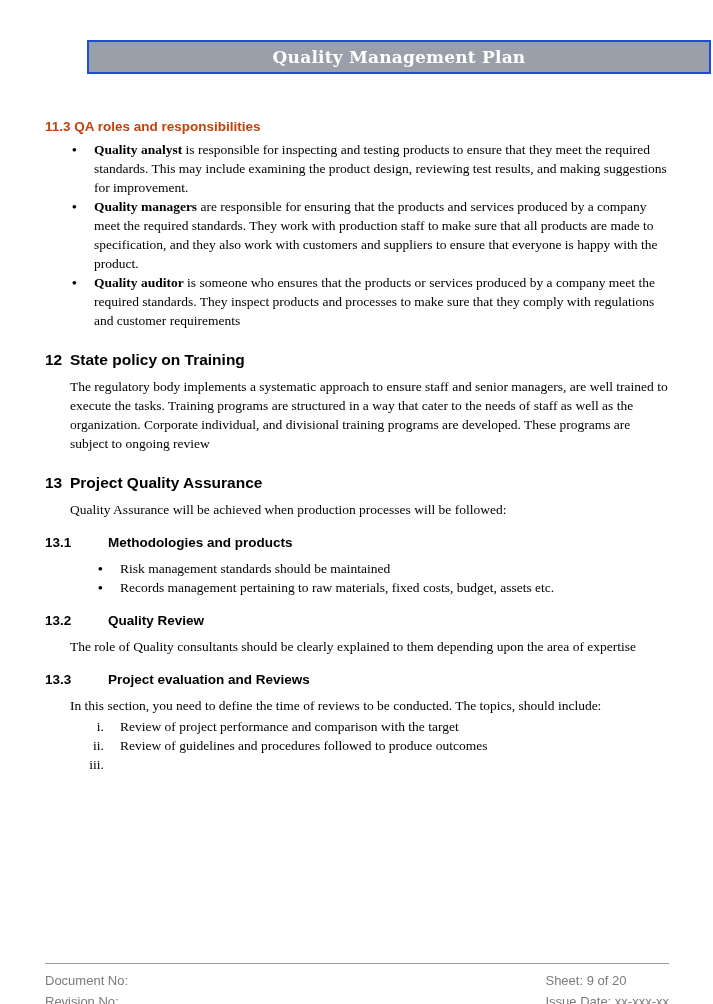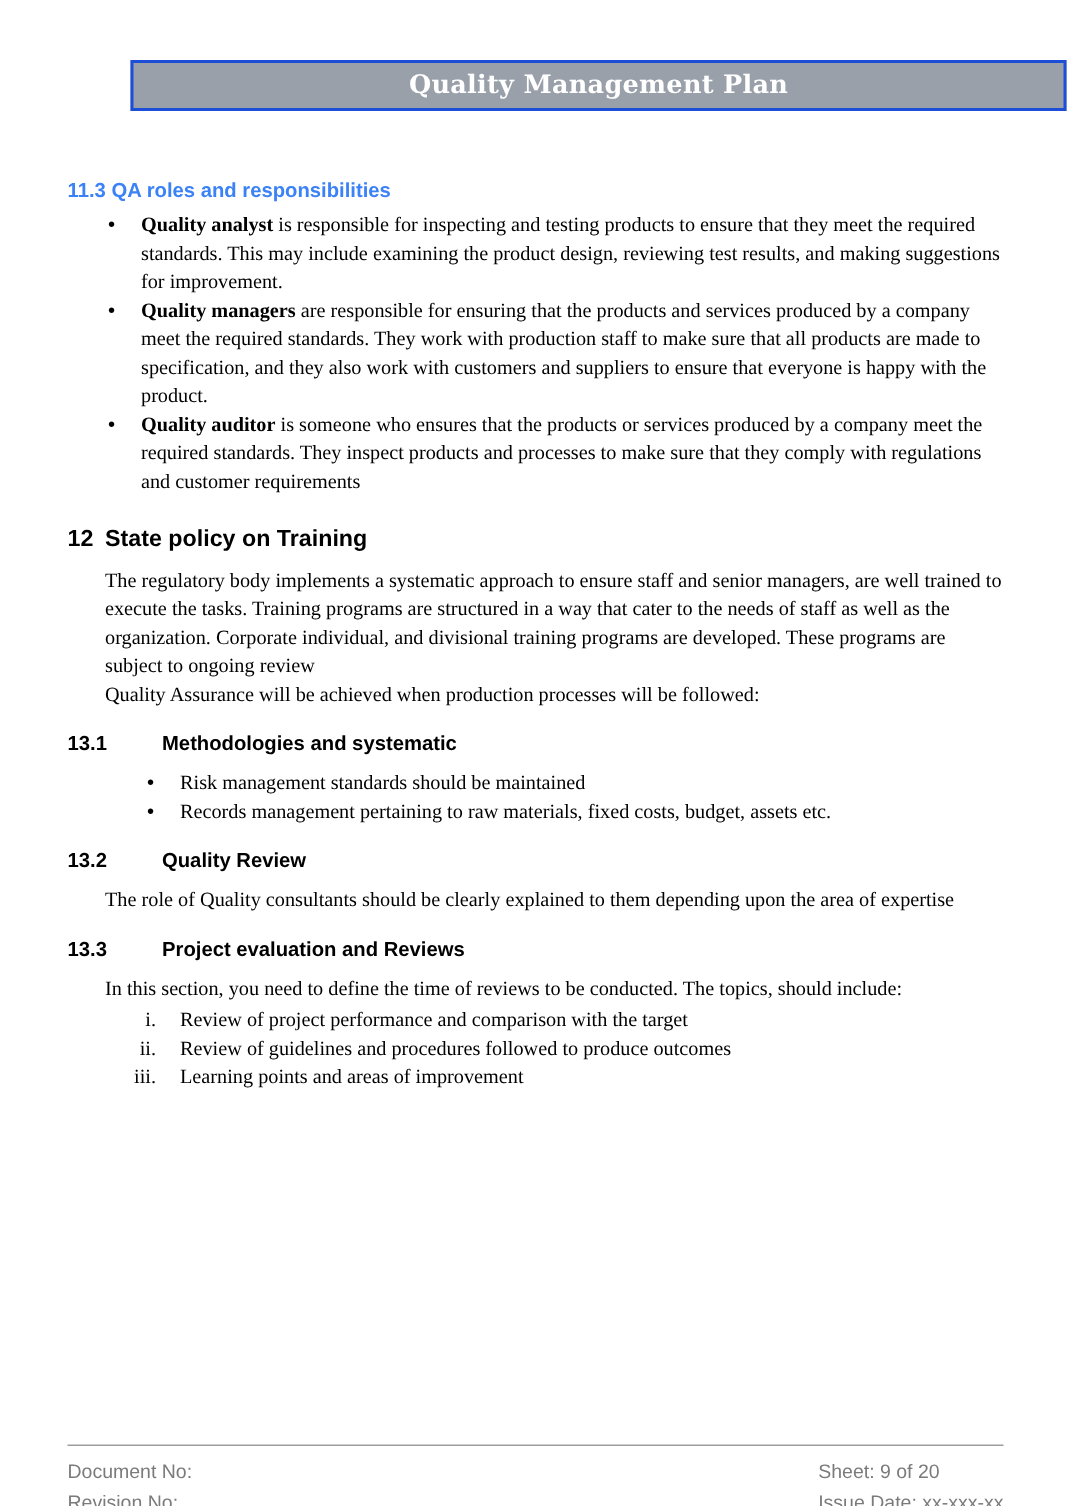--- a/index.html
+++ b/index.html
@@ -44,7 +44,7 @@
     font-size: 13.5px;
     line-height: 18px;
     margin: 0 0 4px 0;
-    color: #3b82f6;
+    color: #c2410c;
   }
   .sub-heading {
     font-family: "Liberation Sans", sans-serif;

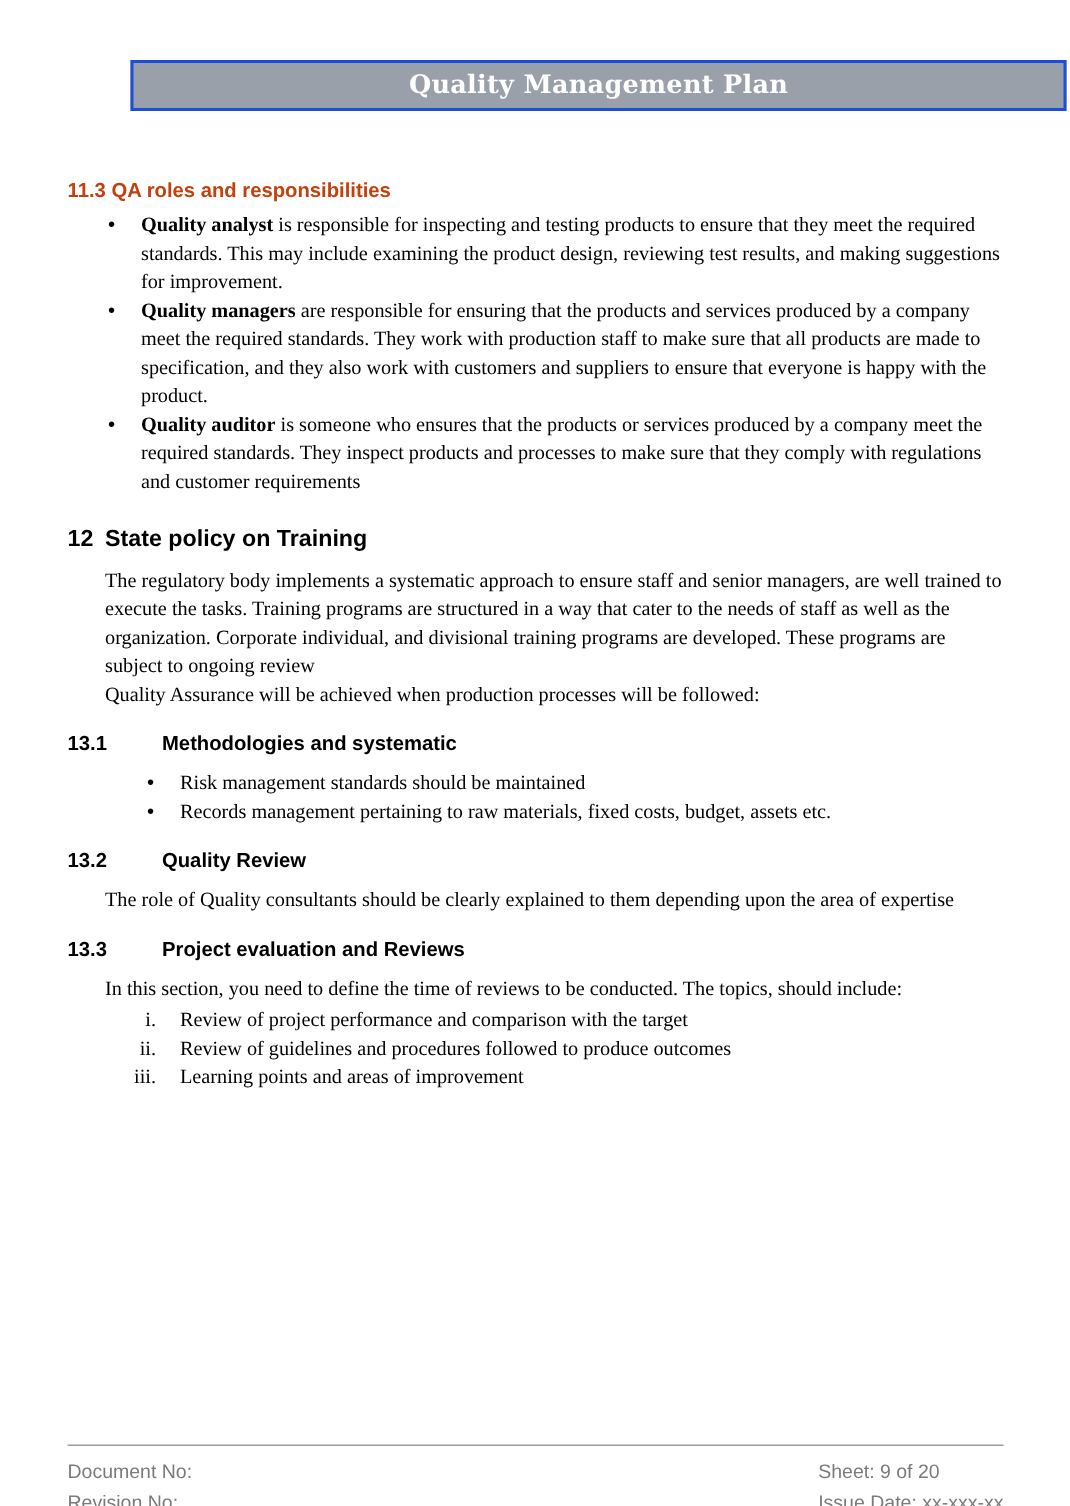--- a/index.html
+++ b/index.html
@@ -140,6 +140,10 @@
     </div>
     <p class="body-ind">The regulatory body implements a systematic approach to ensure staff and senior managers, are well trained to execute the tasks. Training programs are structured in a way that cater to the needs of staff as well as the organization. Corporate individual, and divisional training programs are developed. These programs are subject to ongoing review</p>
 
+    <div class="sec-heading">
+      <span class="num">13</span>
+      <span class="txt">Project Quality Assurance</span>
+    </div>
     <p class="body-ind">Quality Assurance will be achieved when production processes will be followed:</p>
 
     <div class="sub-heading">

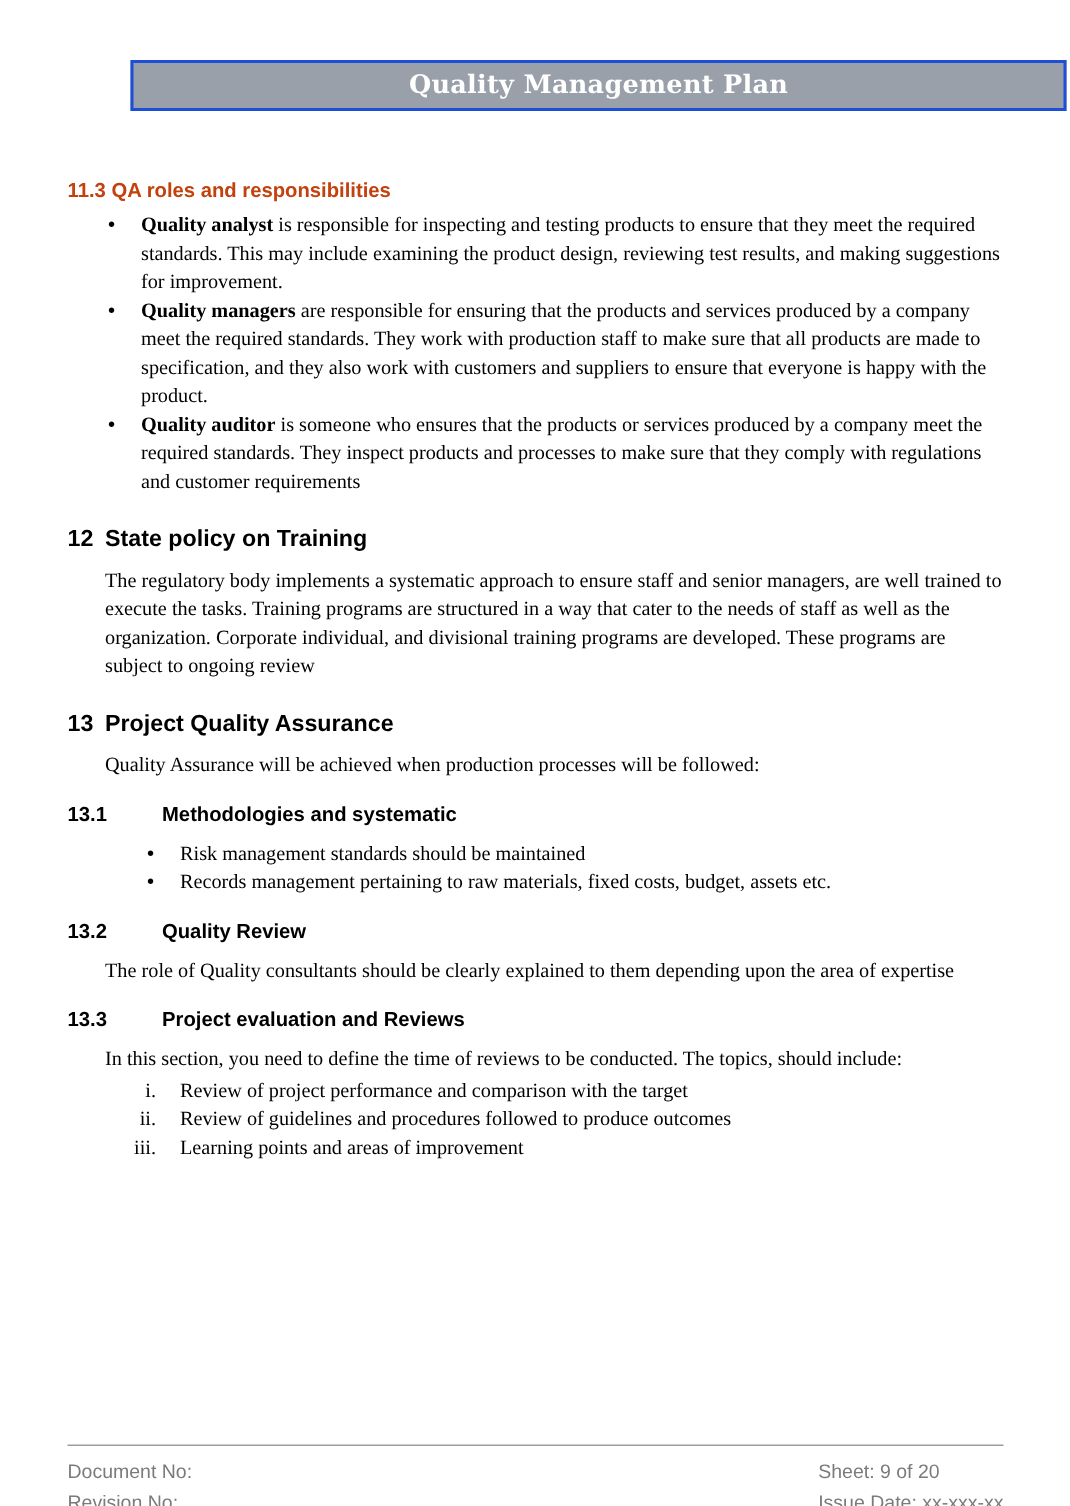--- a/index.html
+++ b/index.html
@@ -148,7 +148,7 @@
 
     <div class="sub-heading">
       <span class="num">13.1</span>
-      <span class="txt">Methodologies and systematic</span>
+      <span class="txt">Methodologies and products</span>
     </div>
     <ul class="bullets lvl2">
       <li>Risk management standards should be maintained</li>

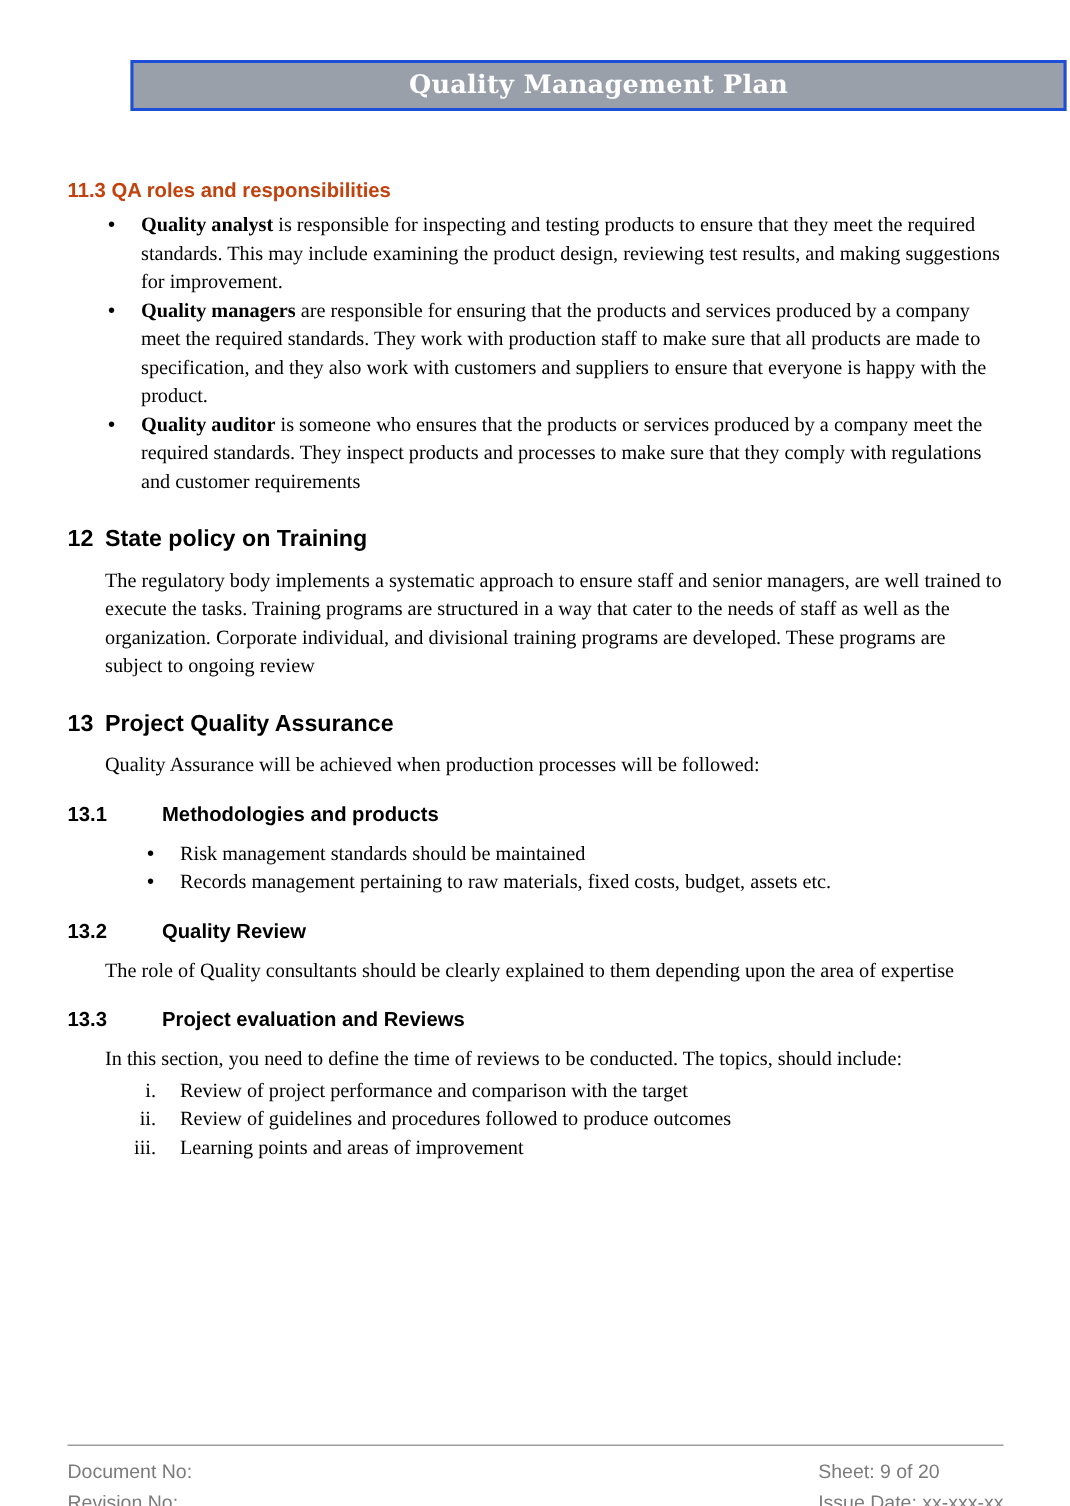--- a/index.html
+++ b/index.html
@@ -177,7 +177,6 @@
       </div>
       <div class="roman-row">
         <span class="marker">iii.</span>
-        <span class="txt">Learning points and areas of improvement</span>
       </div>
     </div>
 

